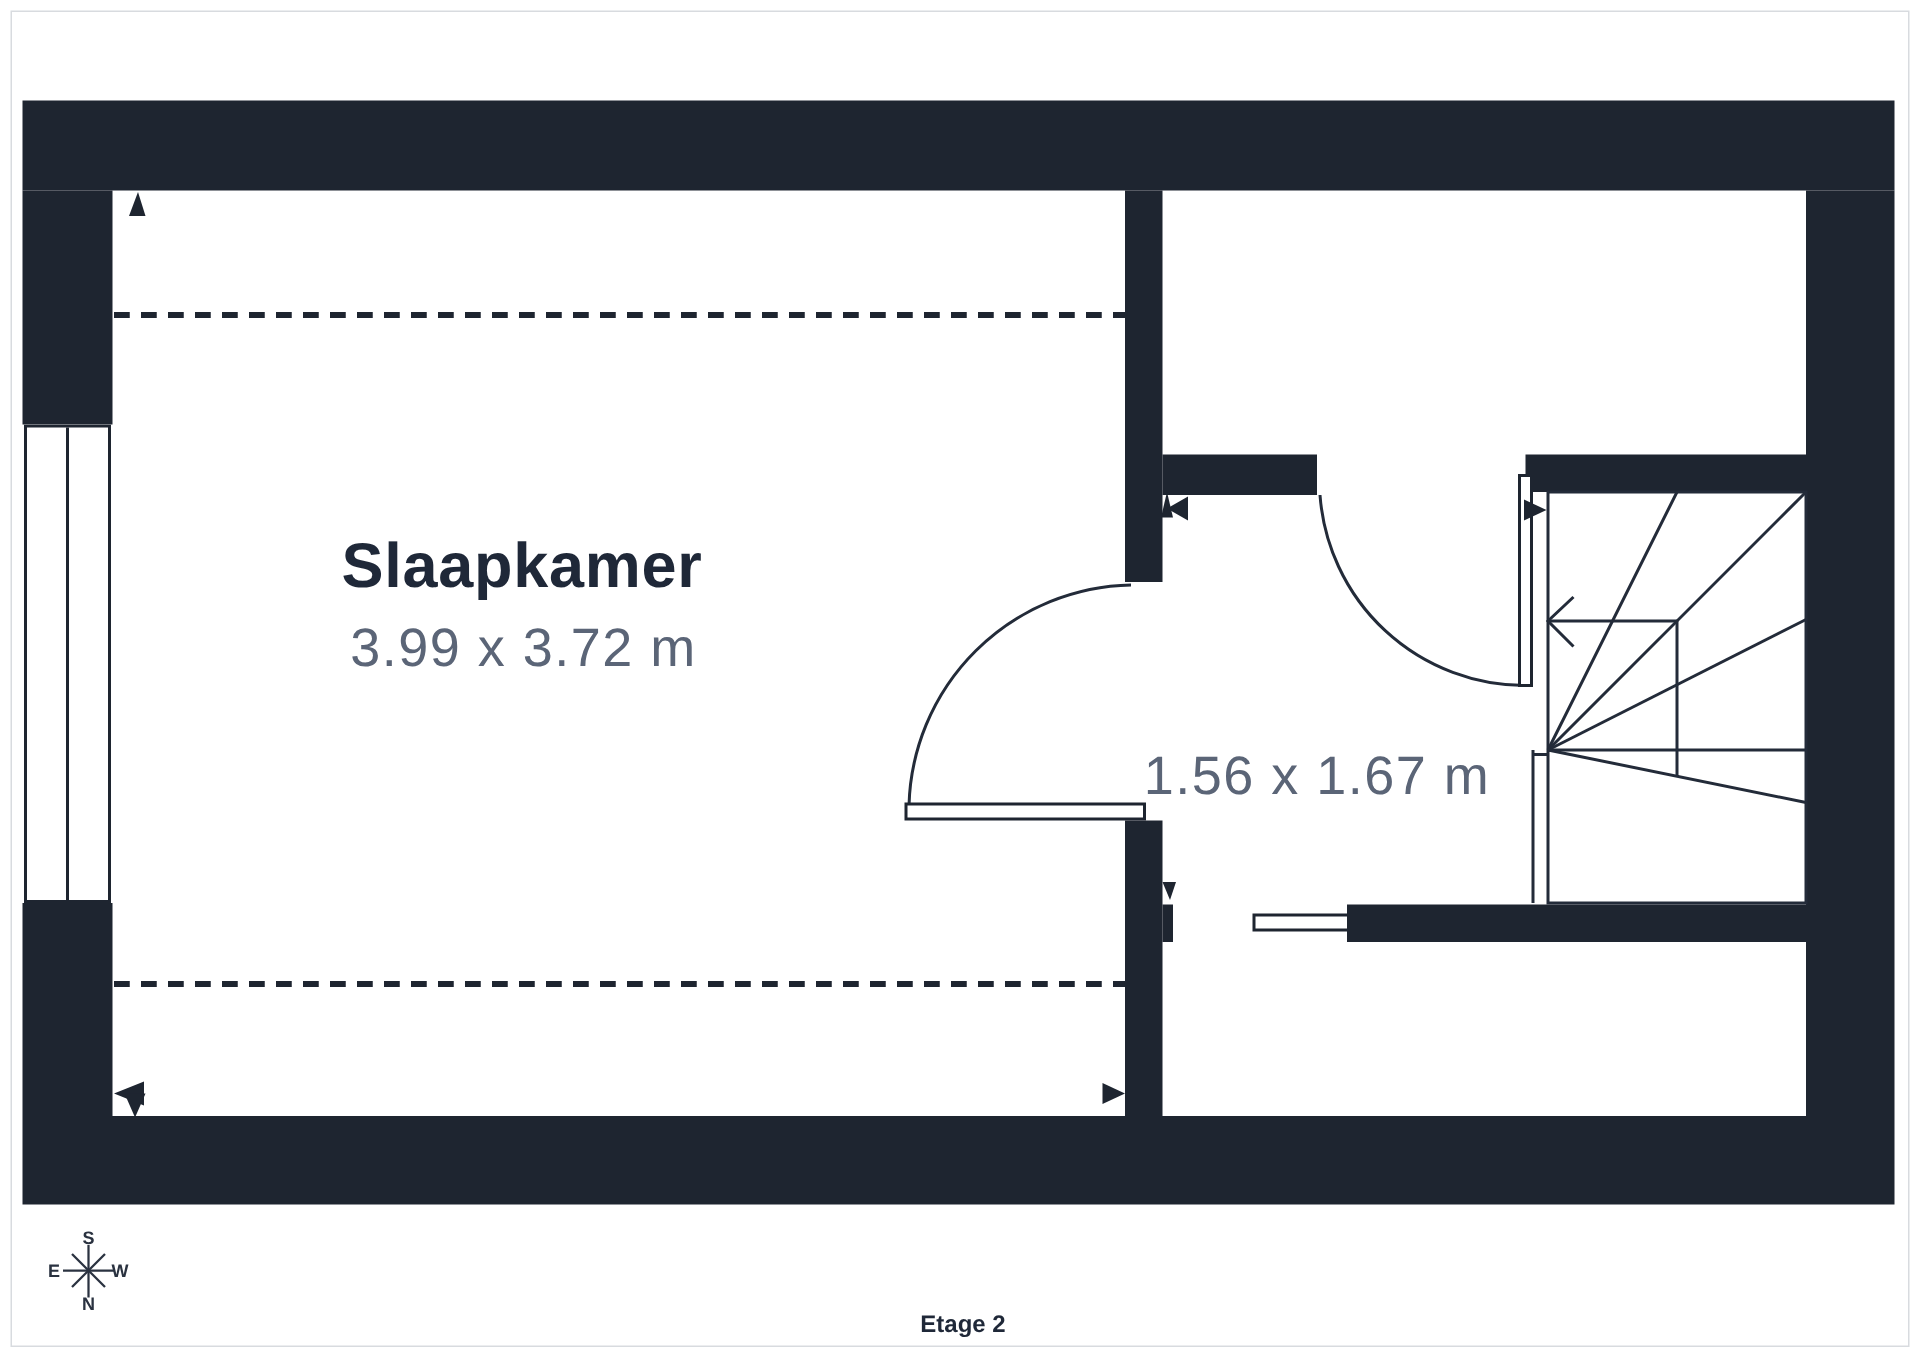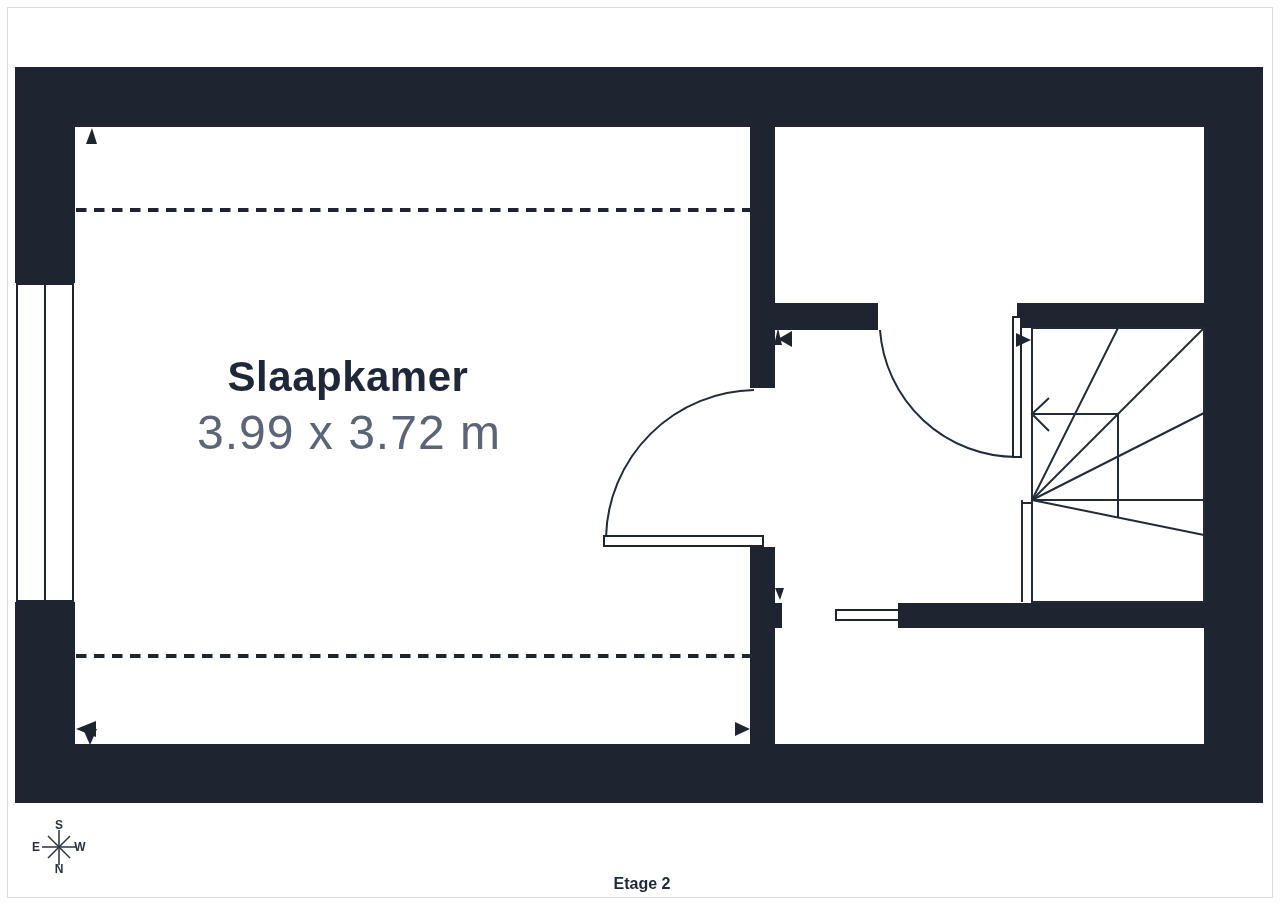--- a/index.html
+++ b/index.html
@@ -32,7 +32,7 @@
   }
   .room-dims{
     position:absolute;transform:translate(-50%,-50%);
-    font-size:48px;font-weight:400;color:var(--dim-col,#5b6577);
+    font-size:36px;font-weight:400;color:var(--dim-col,#5b6577);
     white-space:nowrap;letter-spacing:1px;
   }
   .floor-label{

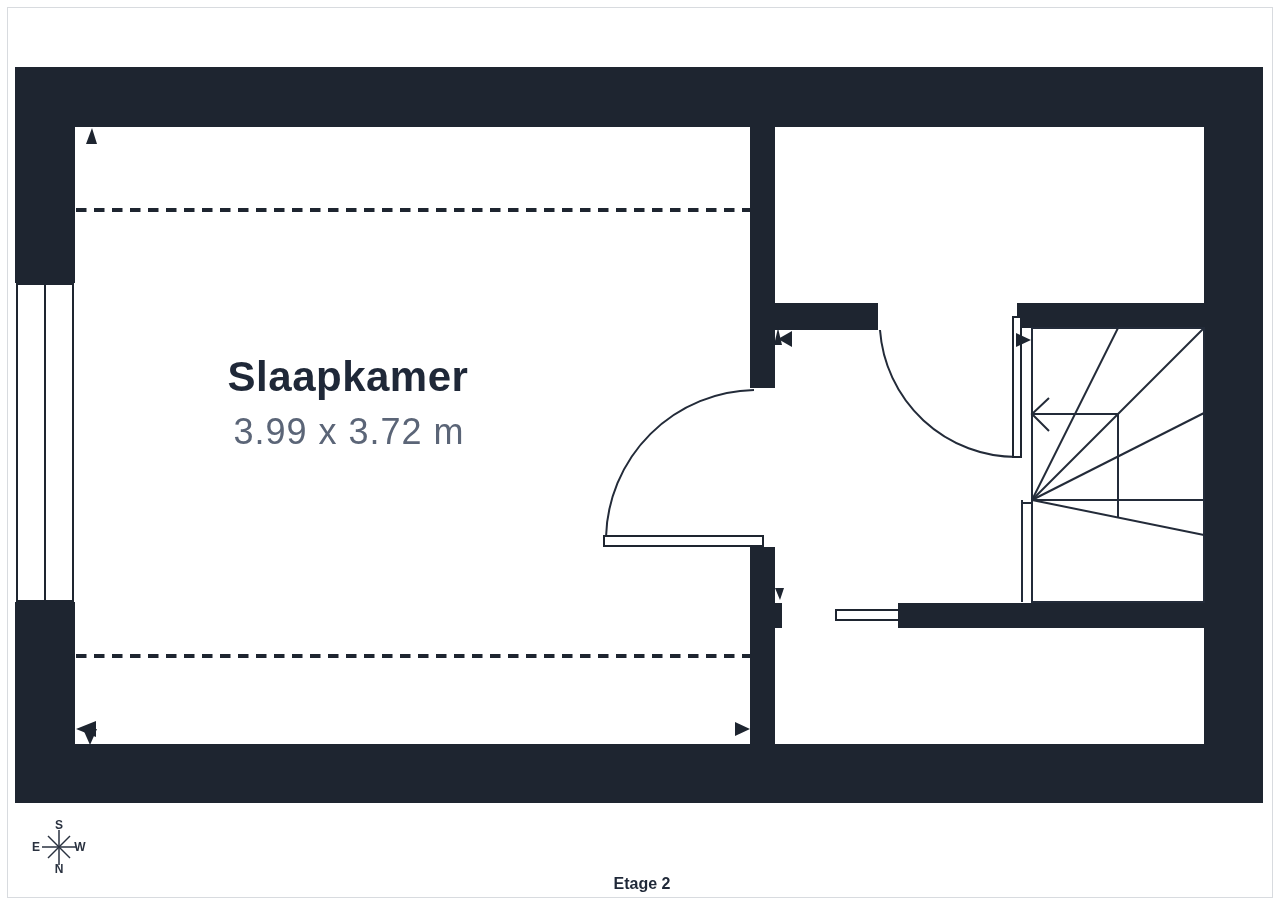--- a/index.html
+++ b/index.html
@@ -139,6 +139,7 @@
 
   <div class="room-title" style="left:348px;top:377px;">Slaapkamer</div>
   <div class="room-dims" style="left:349px;top:432px;">3.99 x 3.72 m</div>
+  <div class="room-dims" style="left:878px;top:517px;">1.56 x 1.67 m</div>
 
   <div class="compass-letter" style="left:59px;top:825px;">S</div>
   <div class="compass-letter" style="left:36px;top:847px;">E</div>

